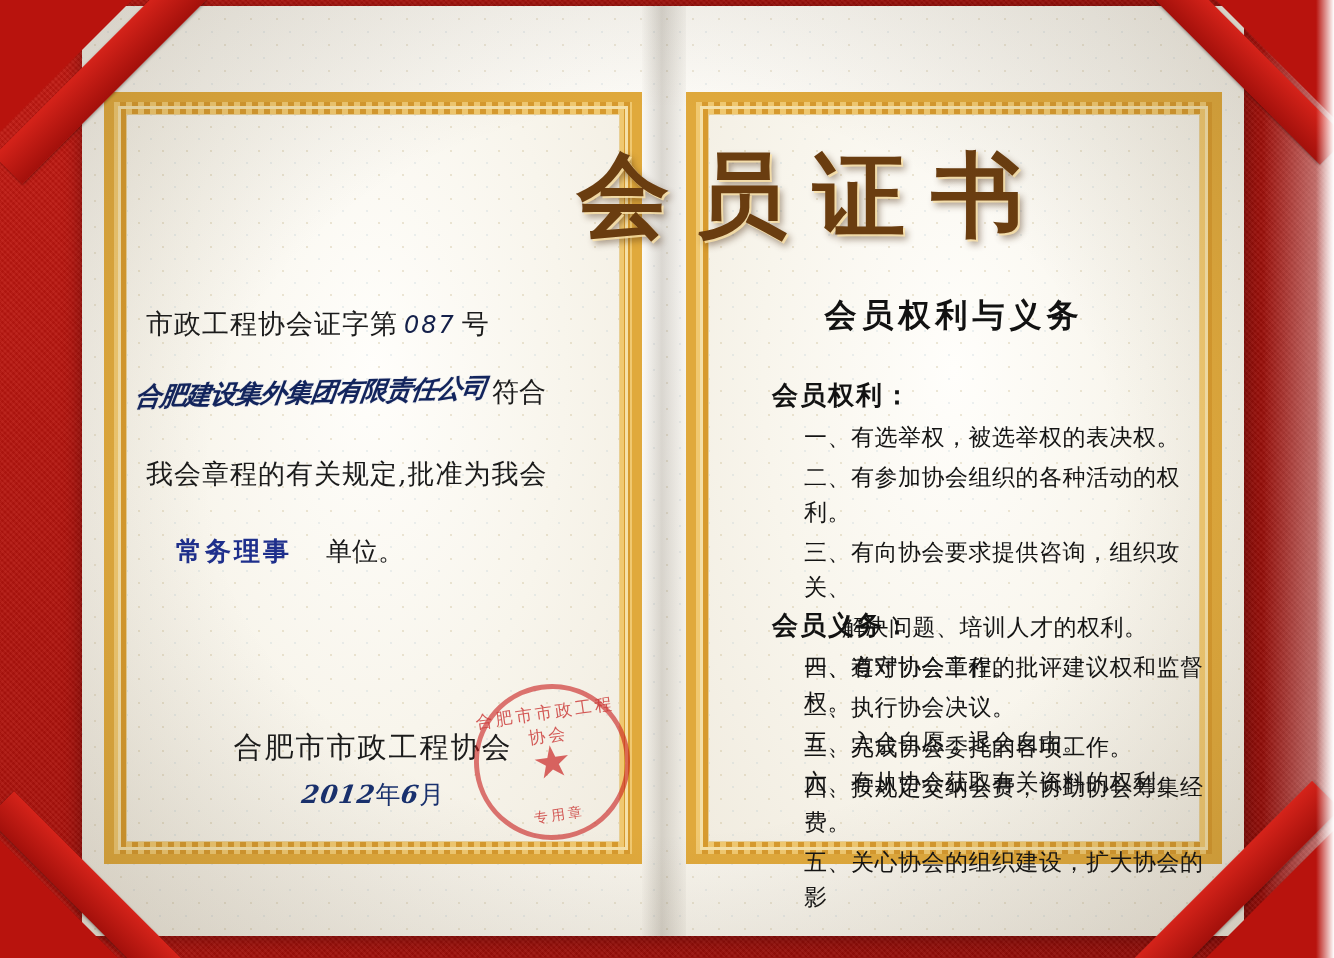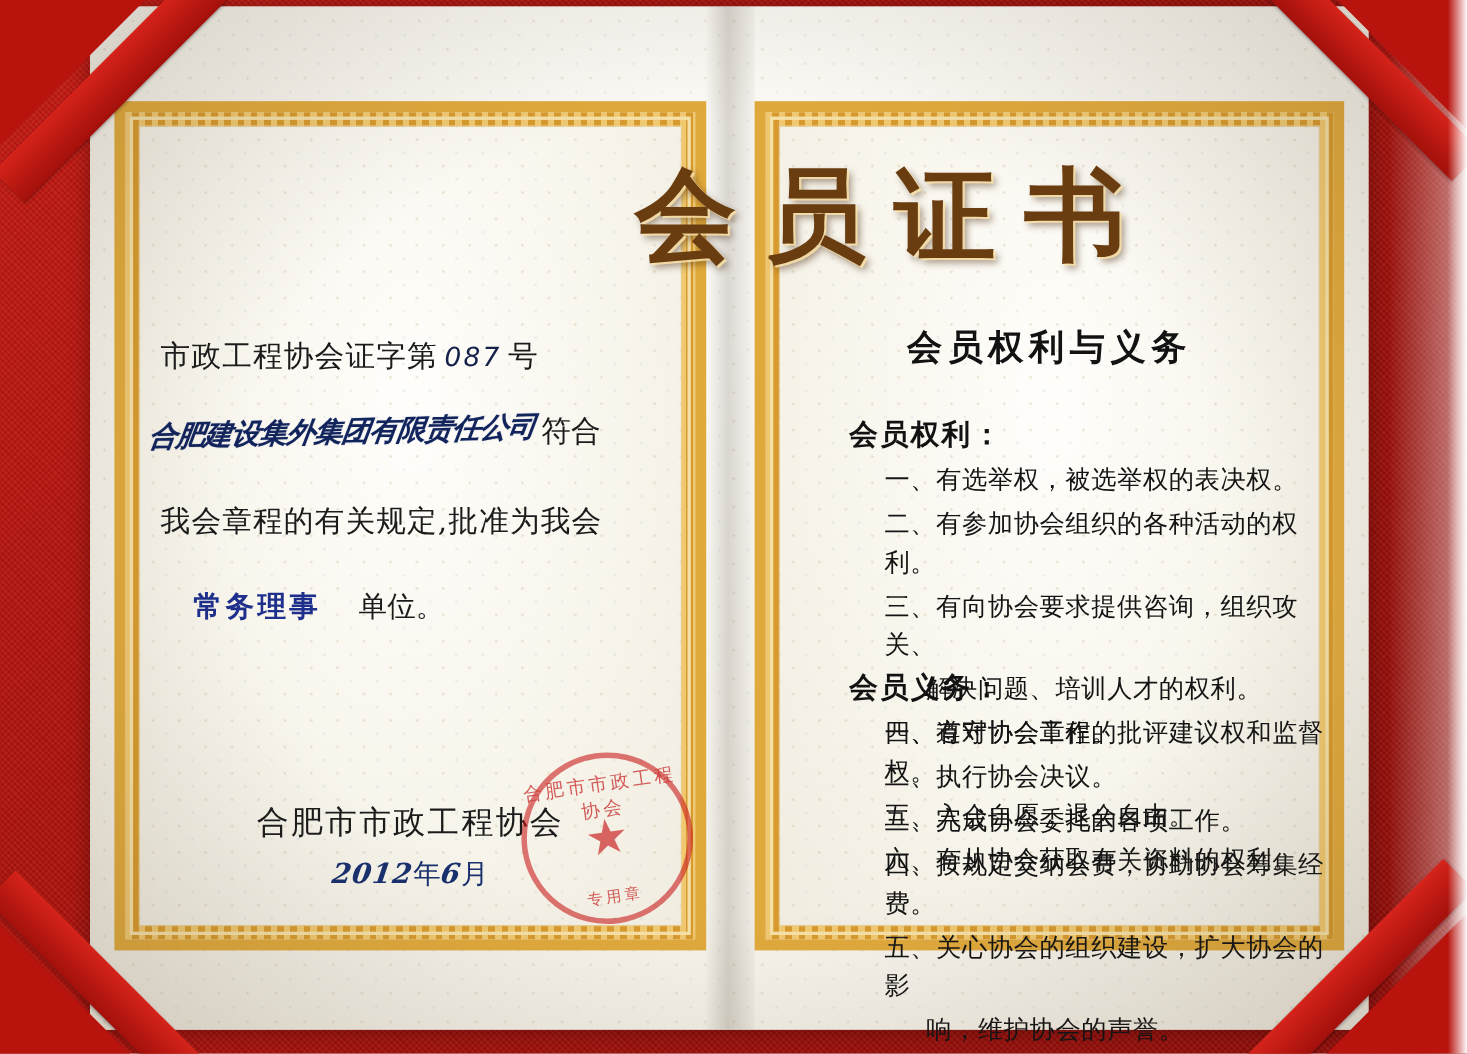--- a/index.html
+++ b/index.html
@@ -455,7 +455,6 @@
             <li>三、完成协会委托的各项工作。</li>
             <li>四、按规定交纳会费，协助协会筹集经费。</li>
             <li>五、关心协会的组织建设，扩大协会的影</li>
-            <li class="cont">响，维护协会的声誉。</li>
           </ol>
         </div>
       </div>

